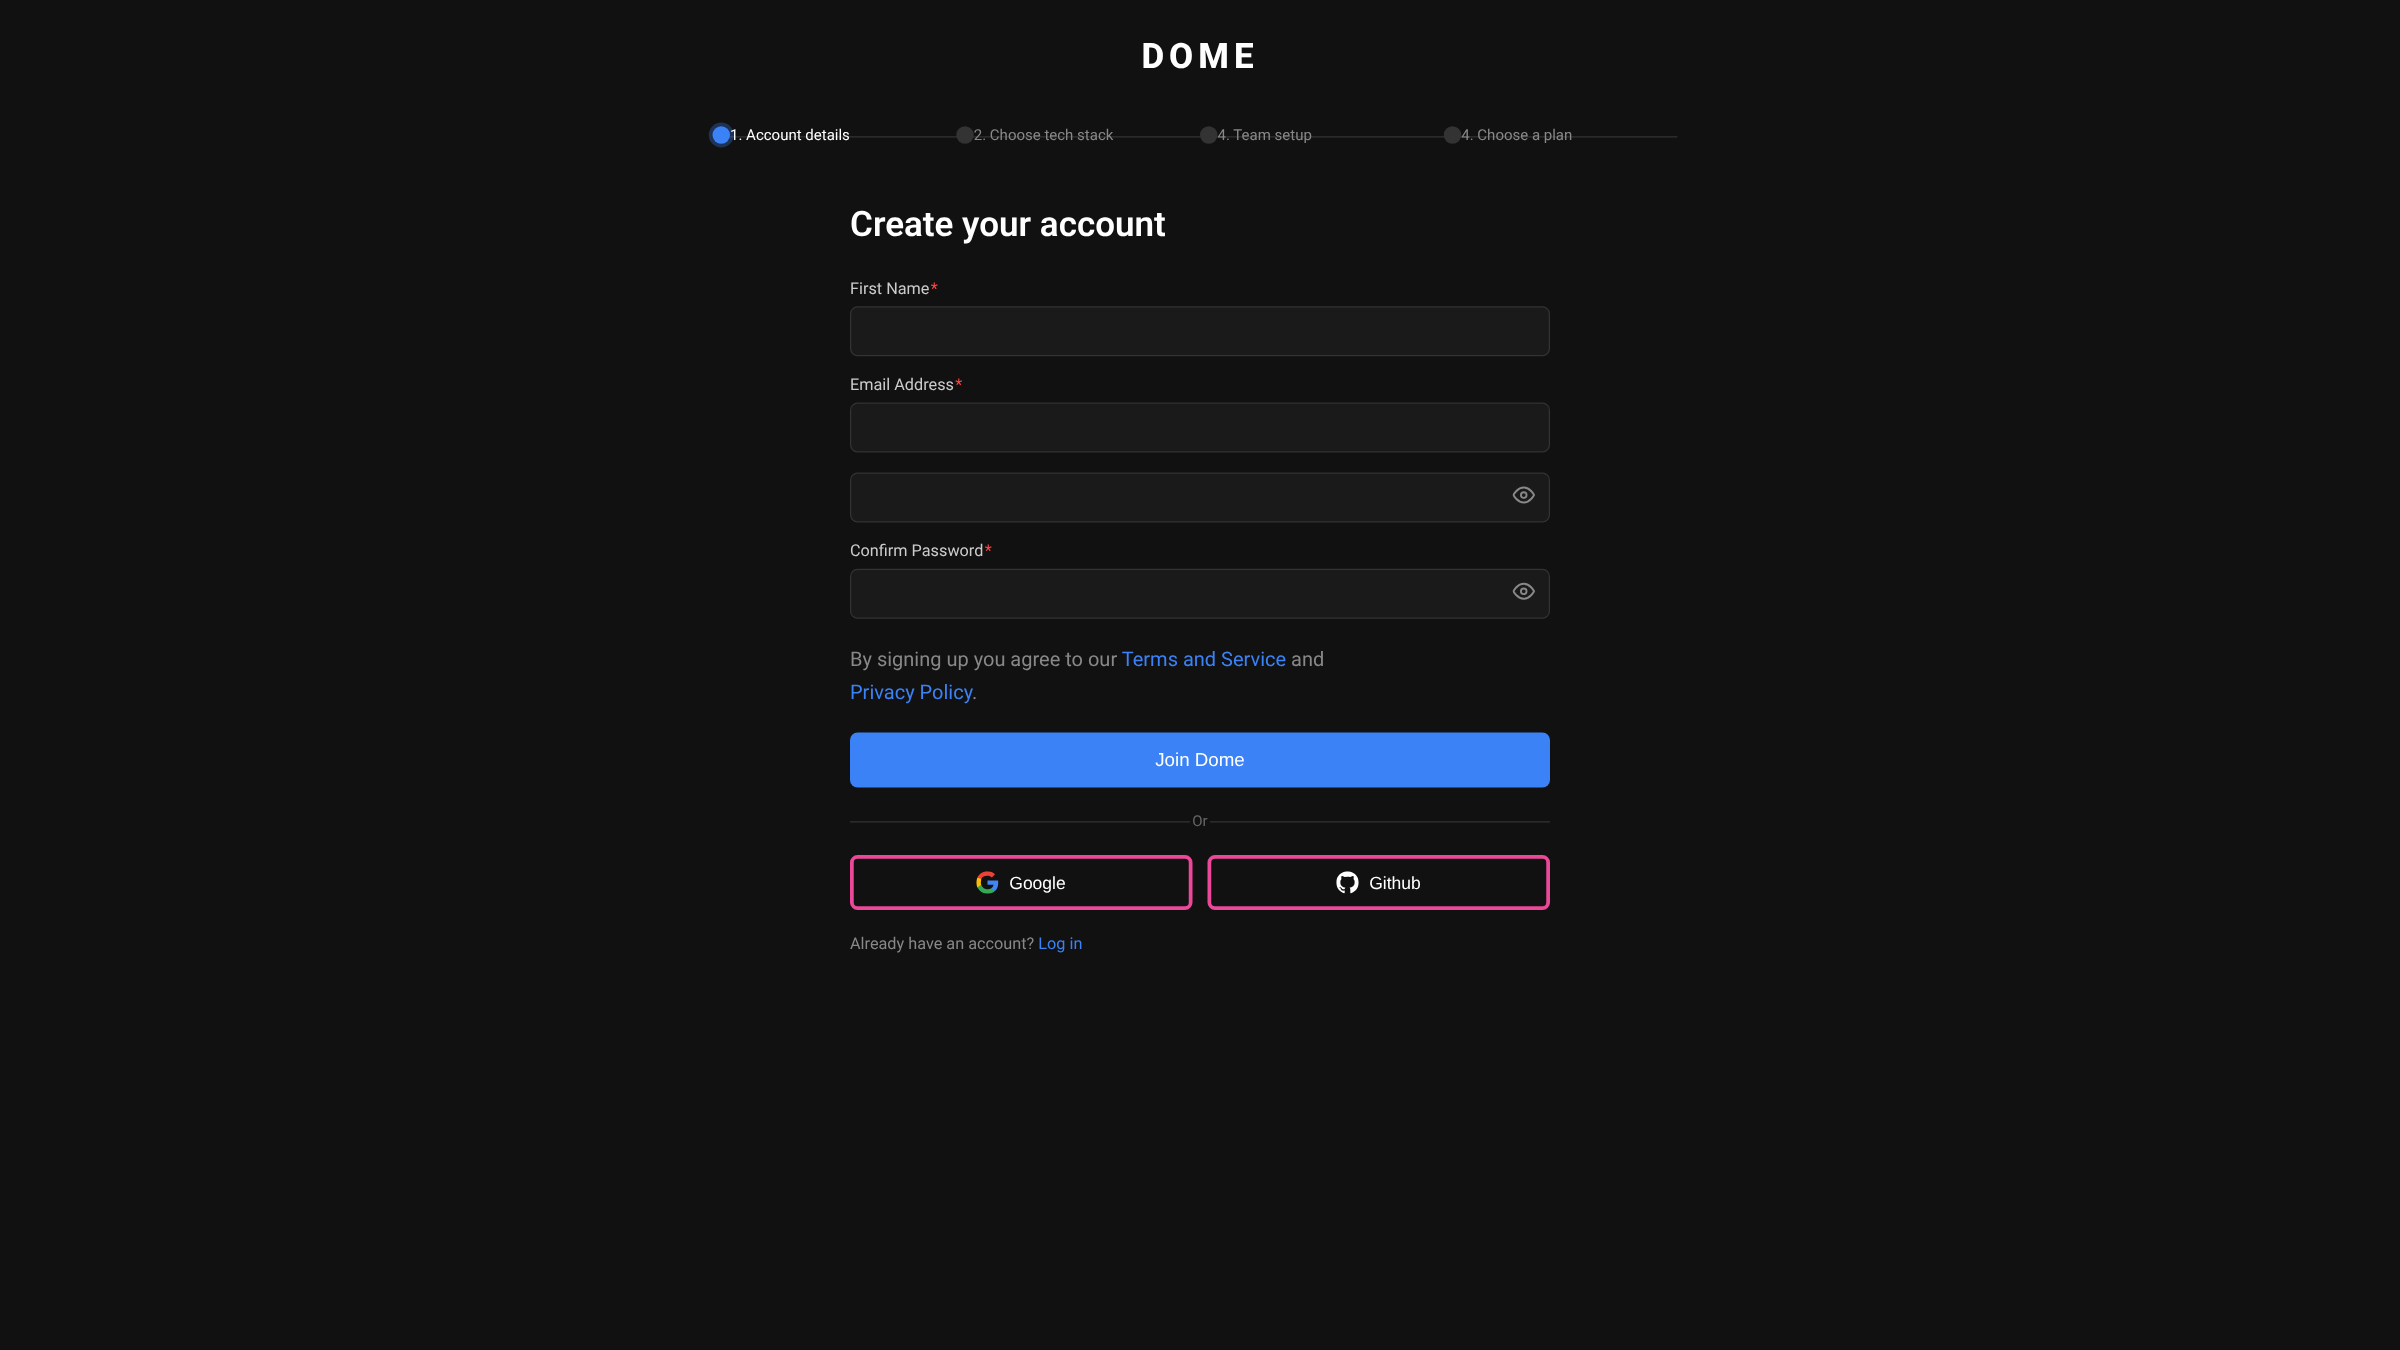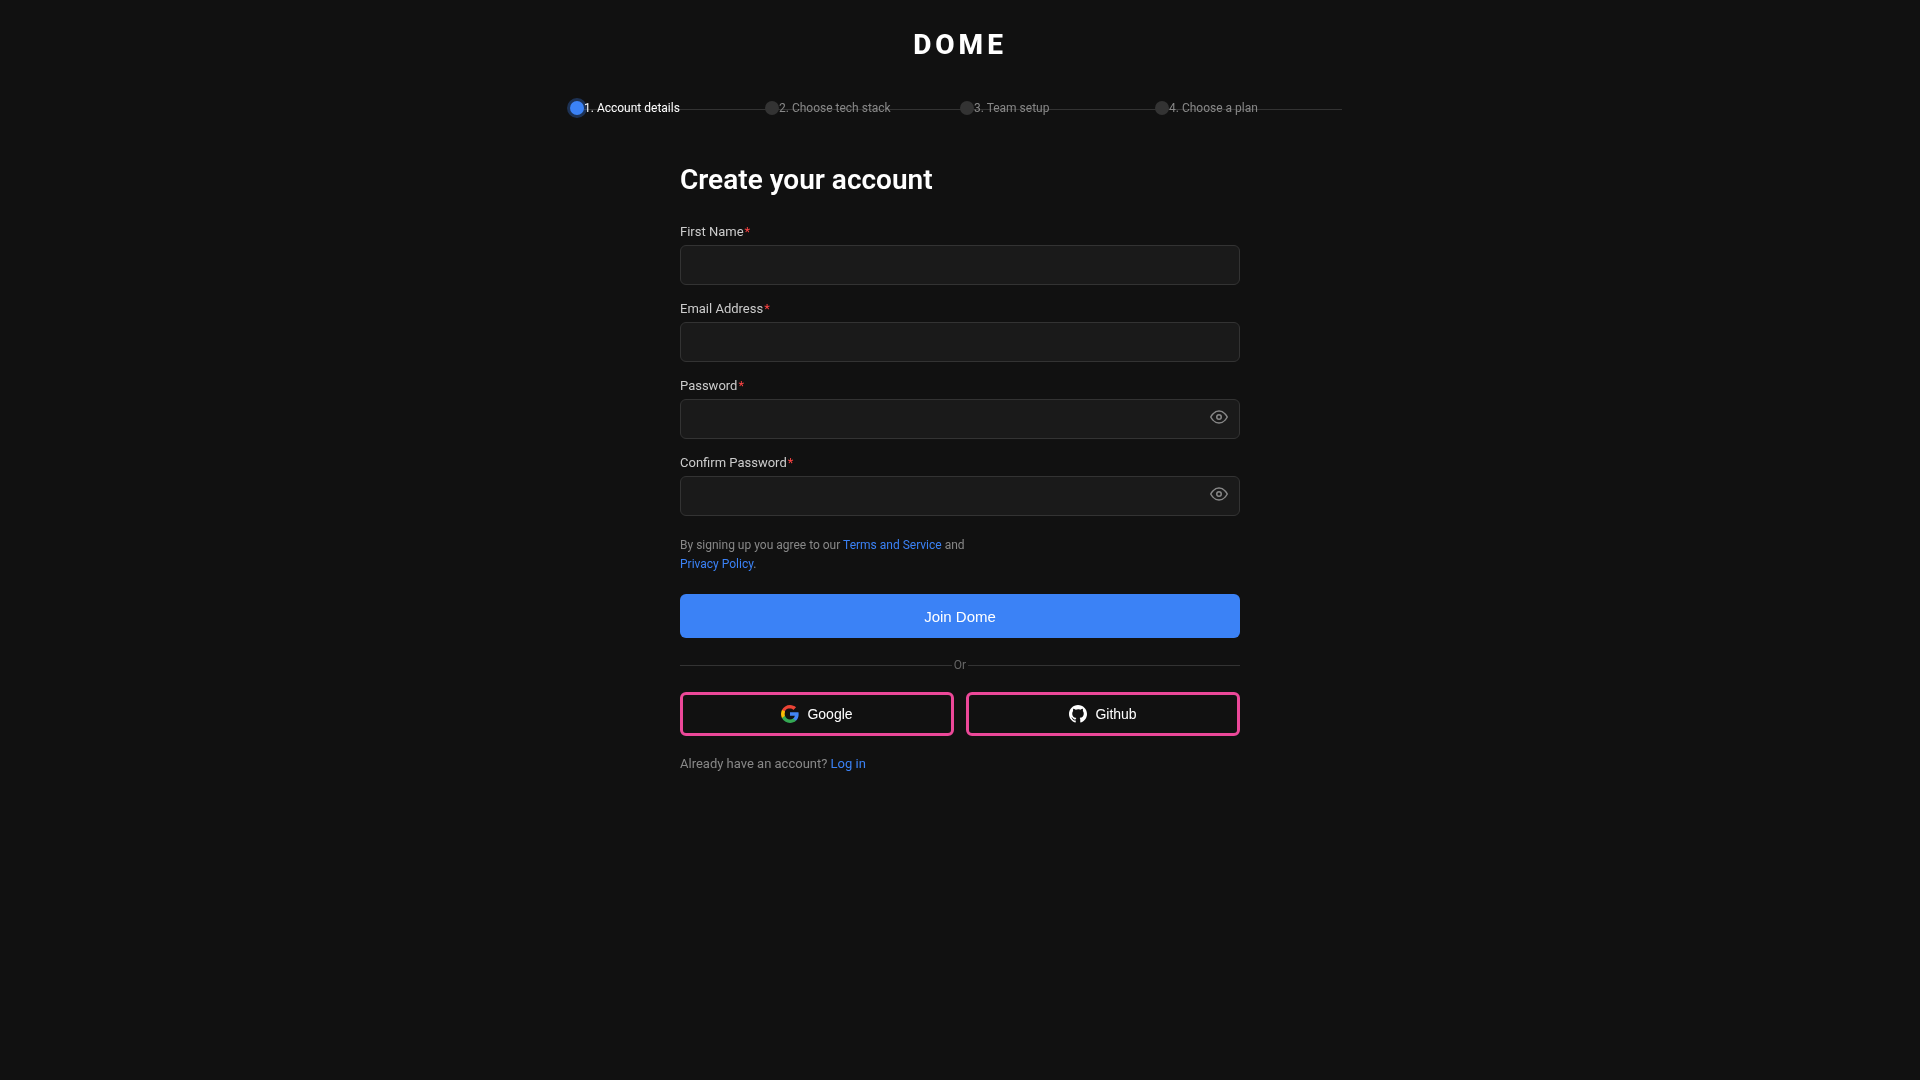--- a/index.html
+++ b/index.html
@@ -268,7 +268,7 @@
   </div>
   <div class="step">
     <div class="step-dot"></div>
-    <span class="step-label">3. Team setup</span>
+    <span class="step-label">4. Team setup</span>
   </div>
   <div class="step">
     <div class="step-dot"></div>

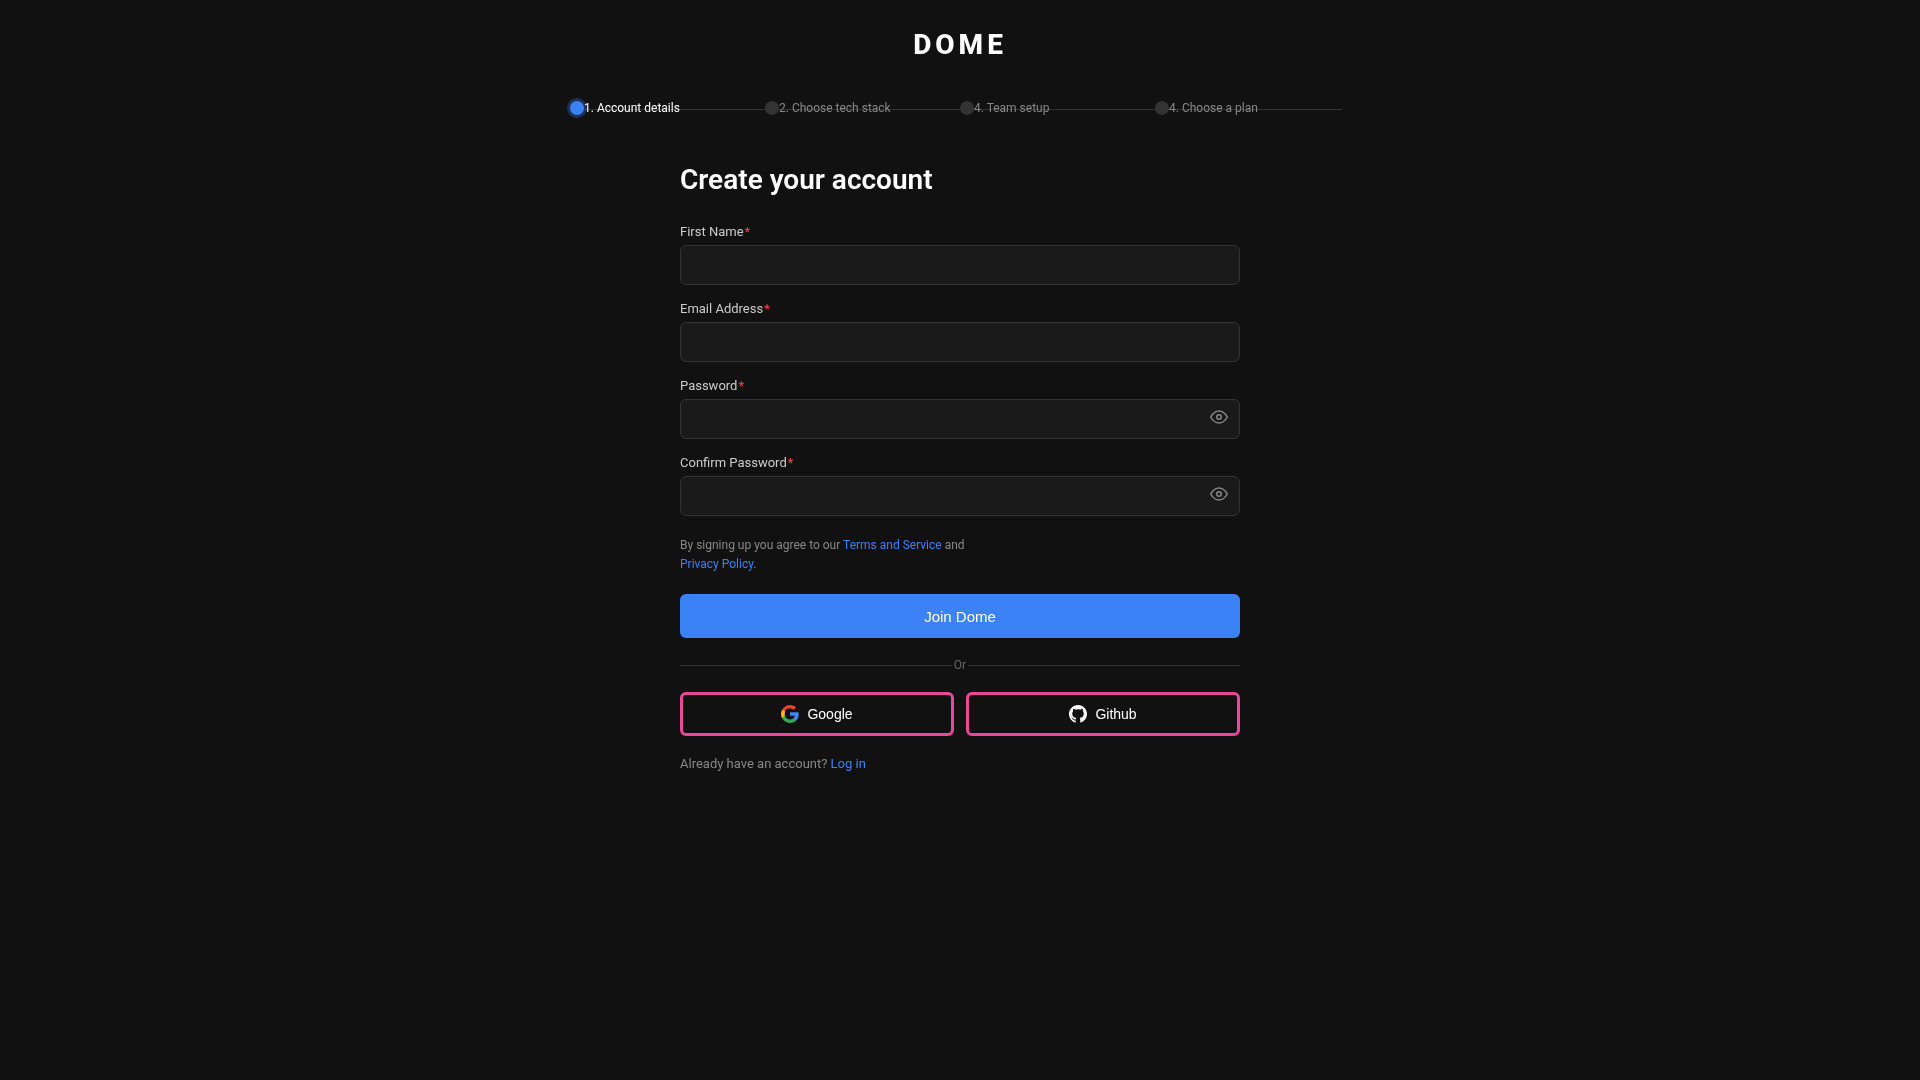--- a/index.html
+++ b/index.html
@@ -296,9 +296,6 @@
   </div>
 
   <div class="form-group">
-    <label class="form-label">
-      <span>Password</span><span class="required-star">*</span>
-    </label>
     <div class="input-wrapper">
       <input class="form-input" type="password" autocomplete="new-password" style="">
       <span class="eye-icon">

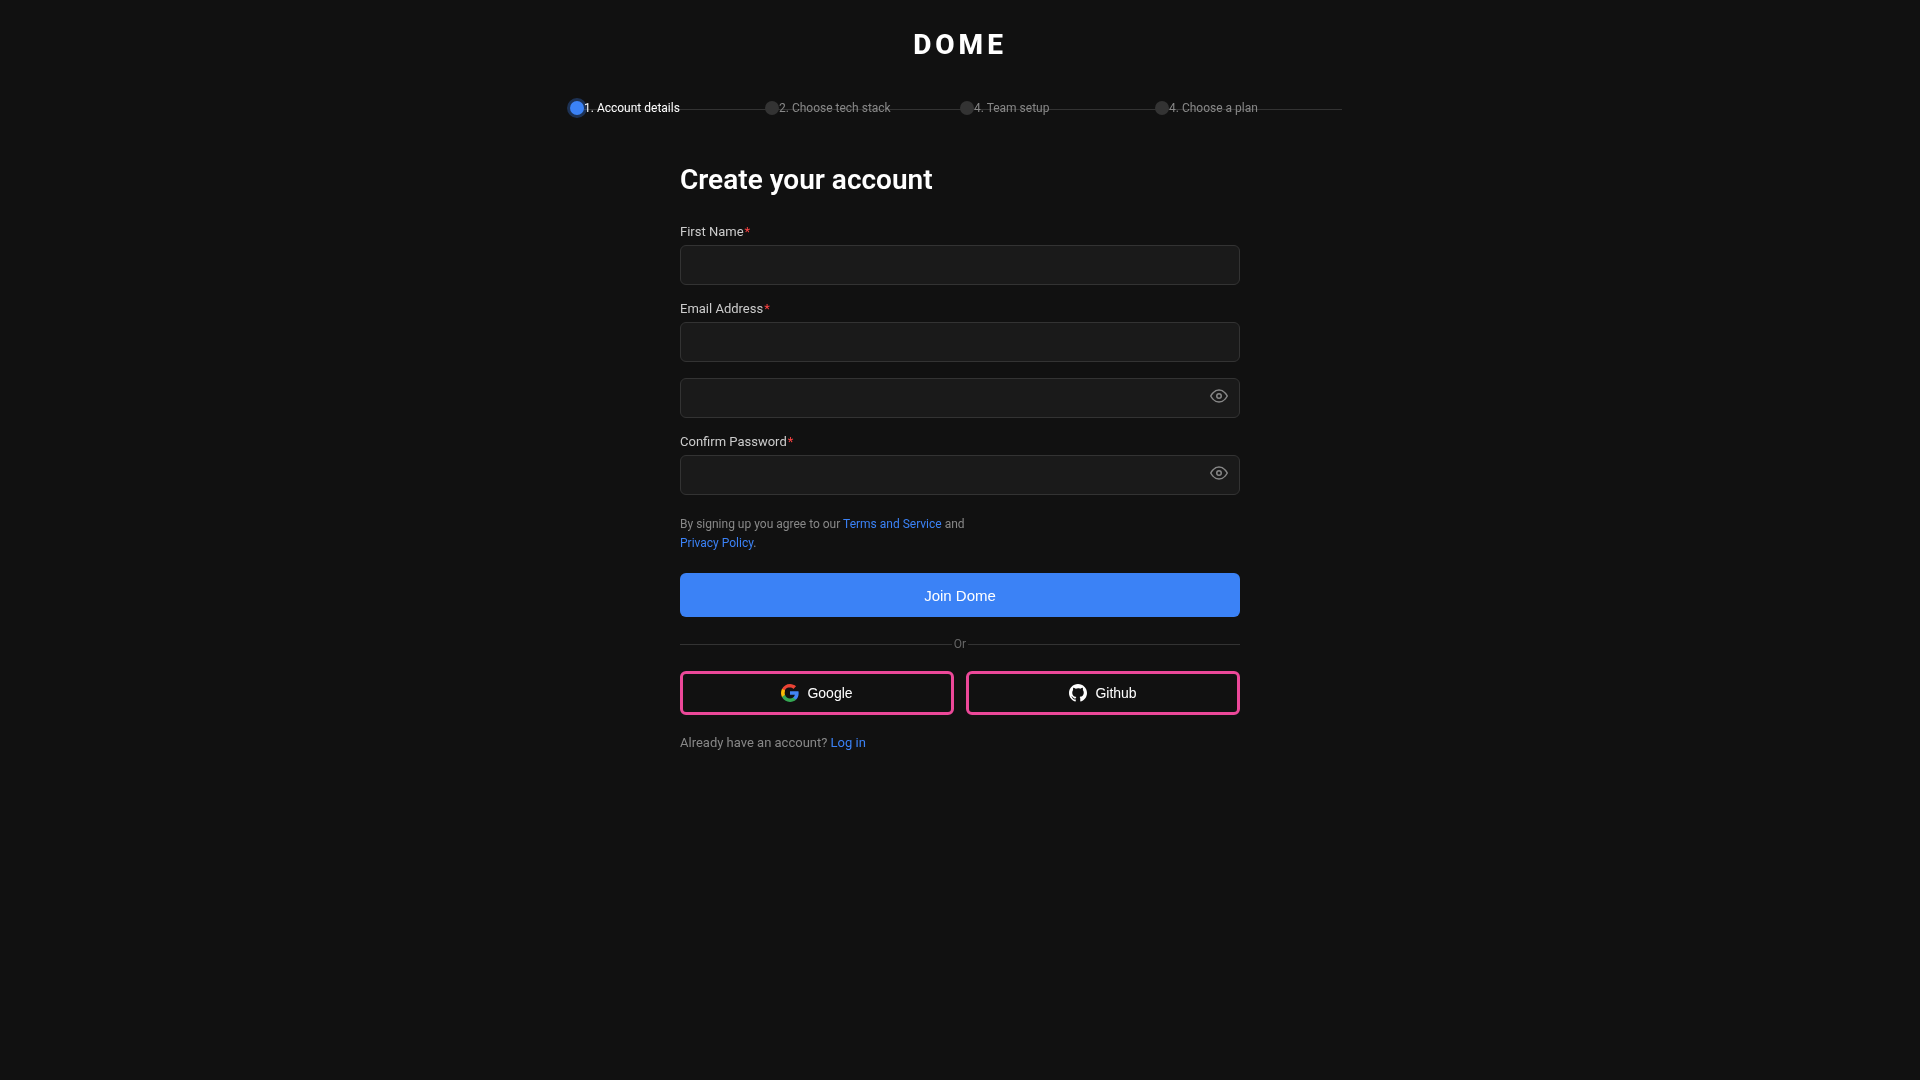--- a/index.html
+++ b/index.html
@@ -159,7 +159,7 @@
     }
 
     .terms-text {
-      font-size: 12px;
+      font-size: 16px;
       color: #888888;
       margin-bottom: 20px;
       margin-top: 4px;

